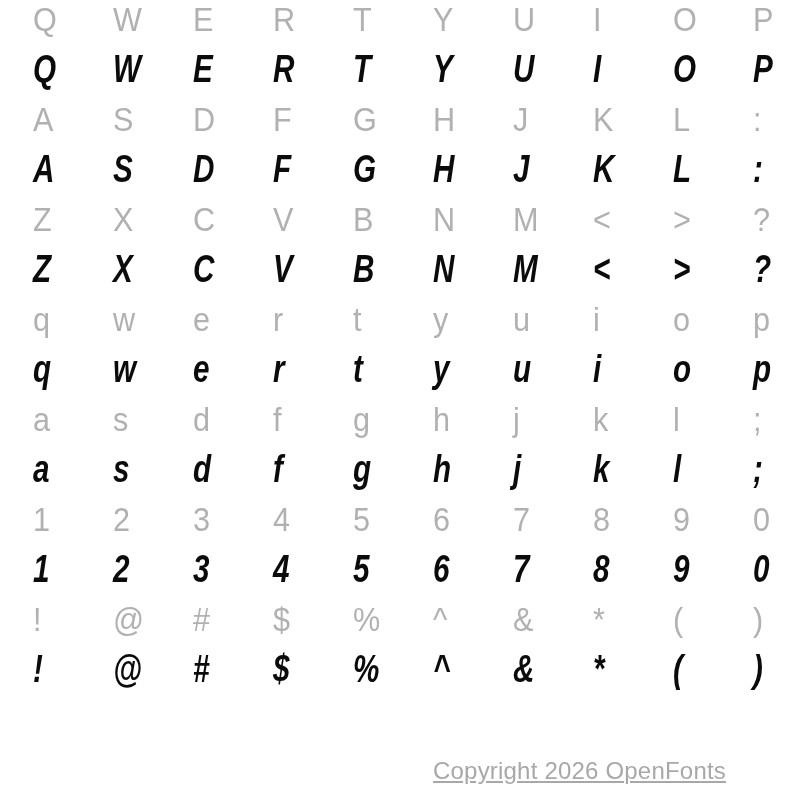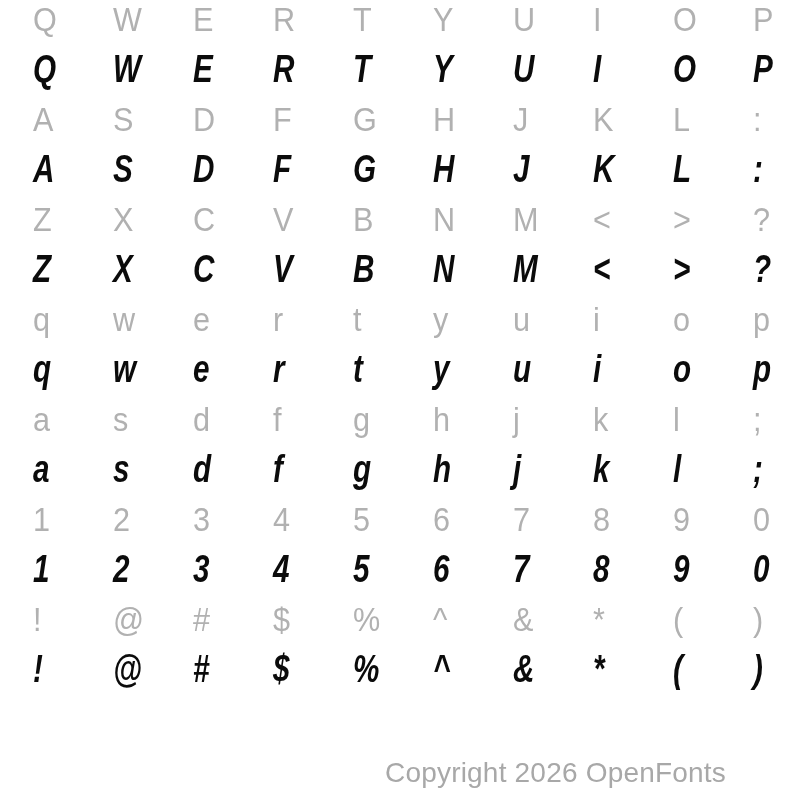--- a/index.html
+++ b/index.html
@@ -51,10 +51,11 @@
     position: absolute;
     top: 757px;
     right: 74px;
-    font-size: 28px;
+    font-size: 24px;
     letter-spacing: 0.2px;
     color: var(--footer, #a8a8a8);
     font-weight: 400;
+    text-decoration: underline;
   }
 </style>
 </head>

